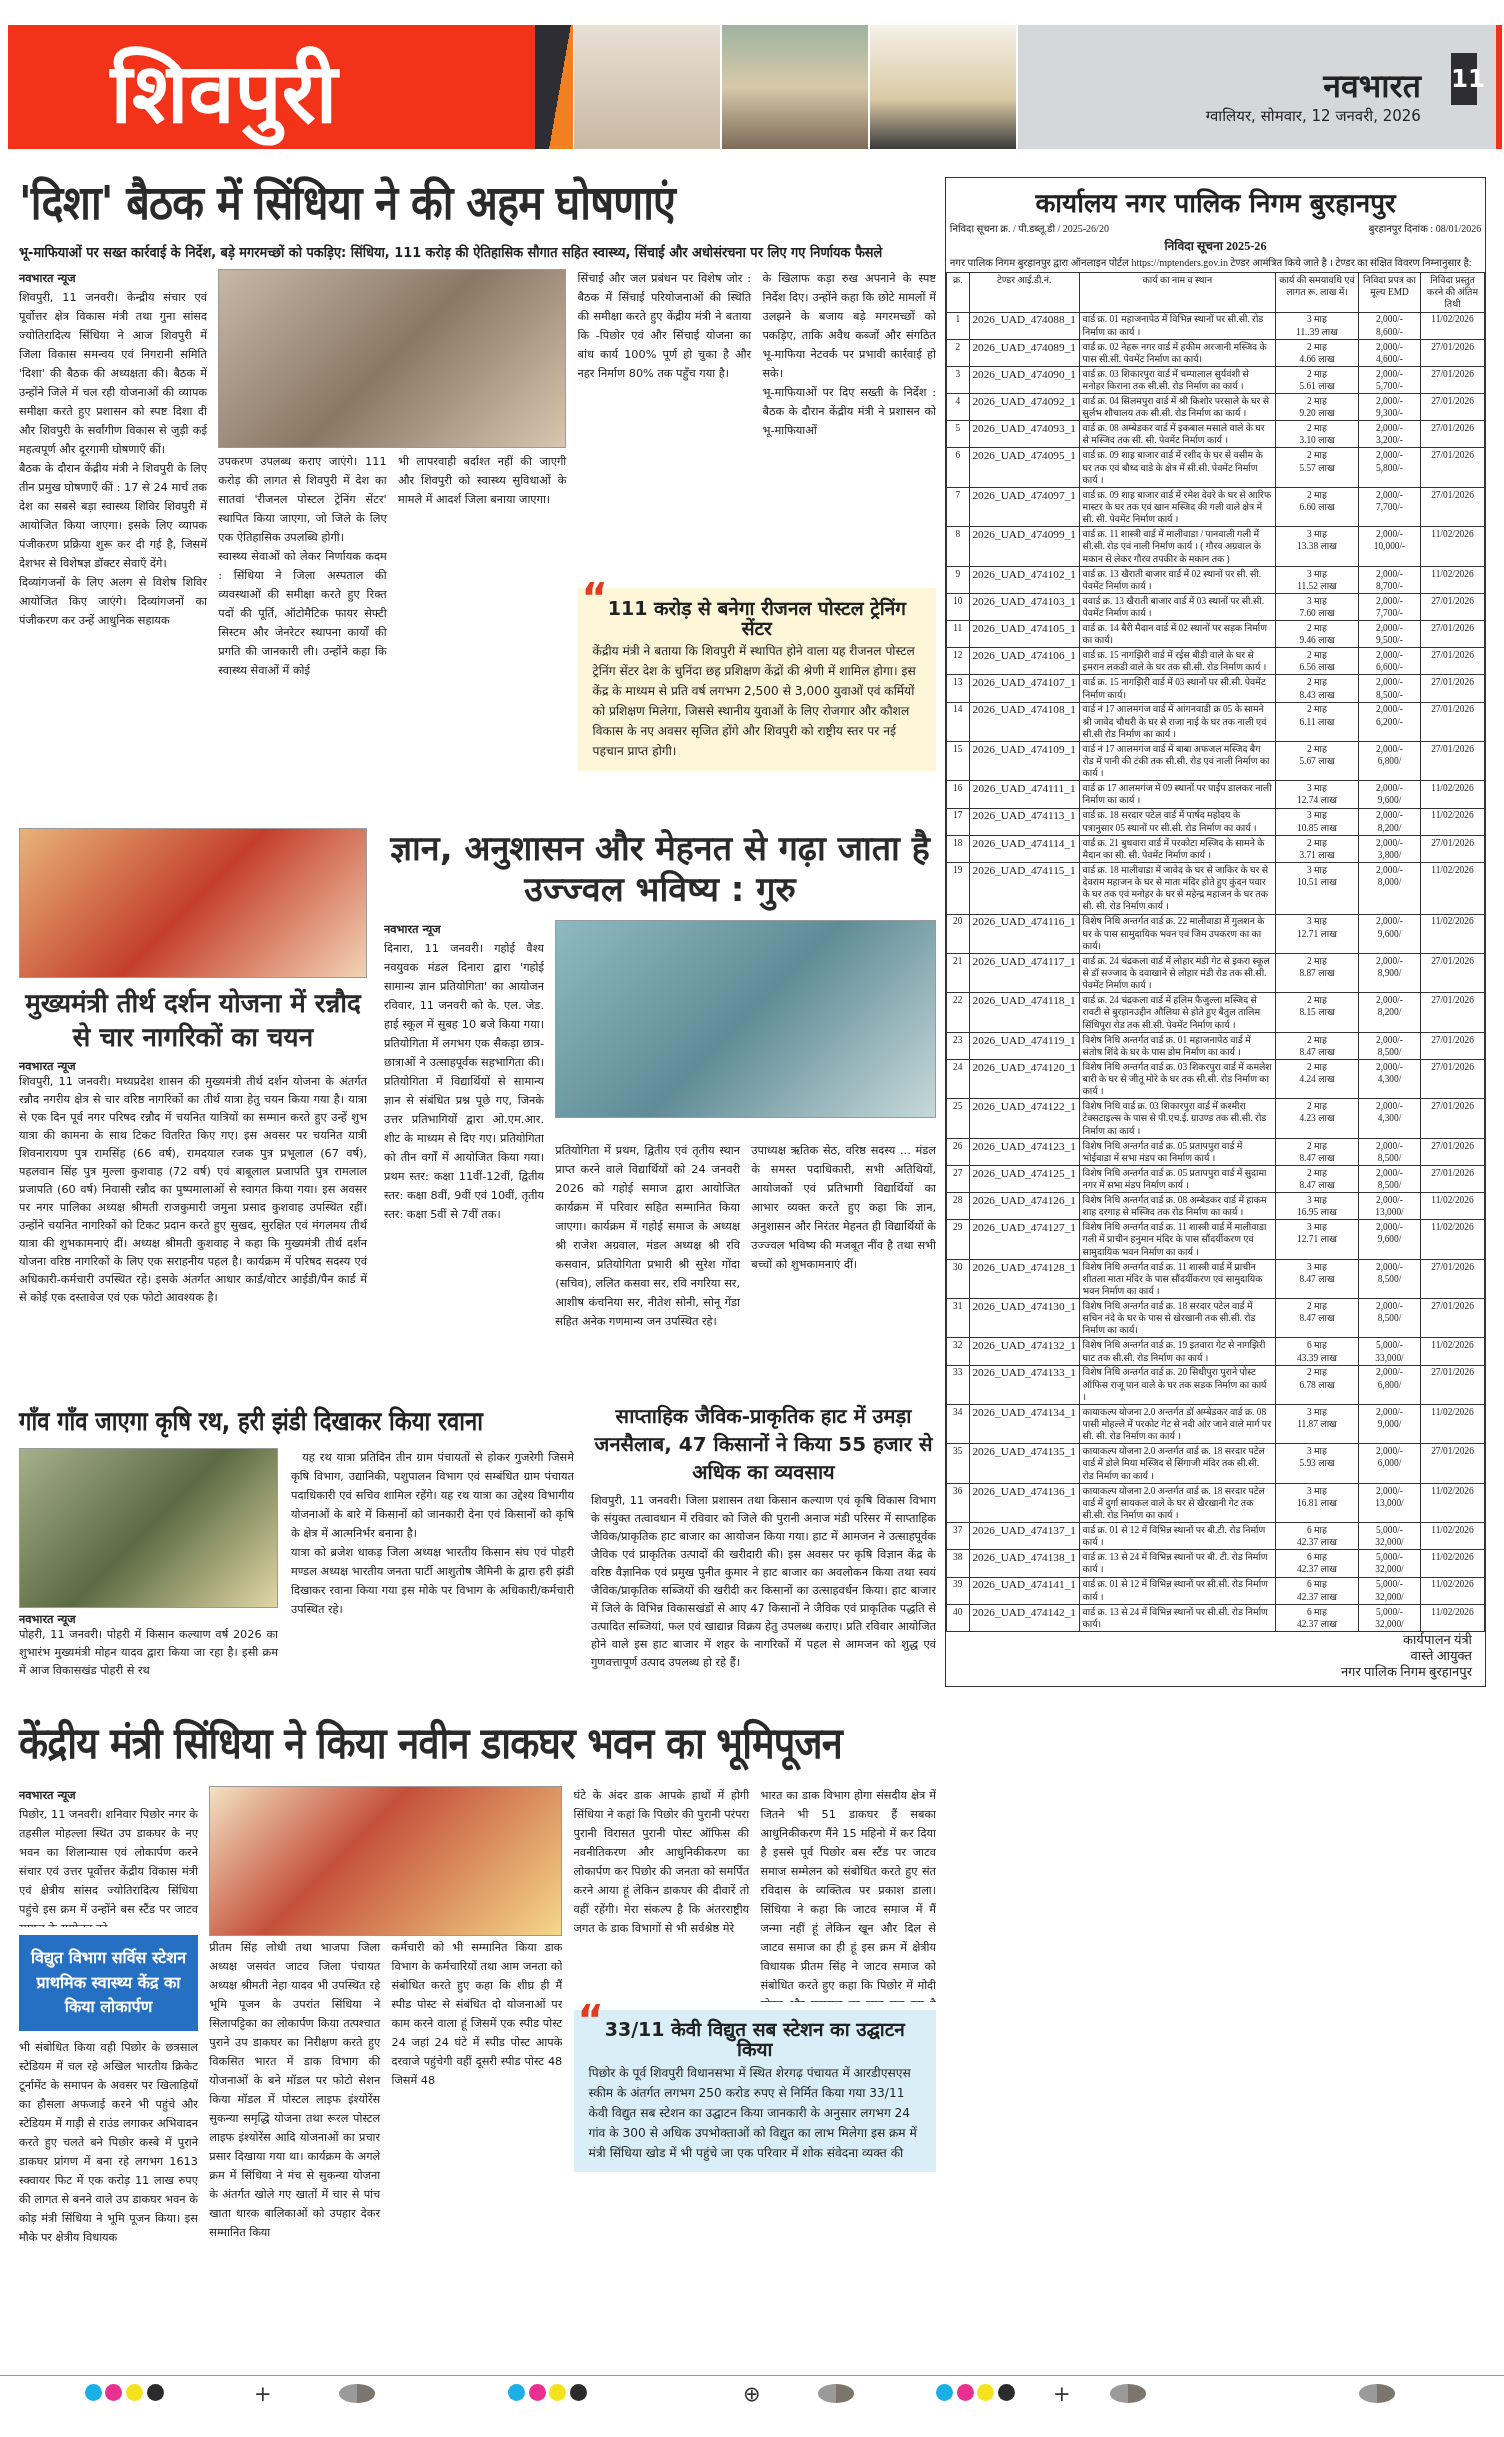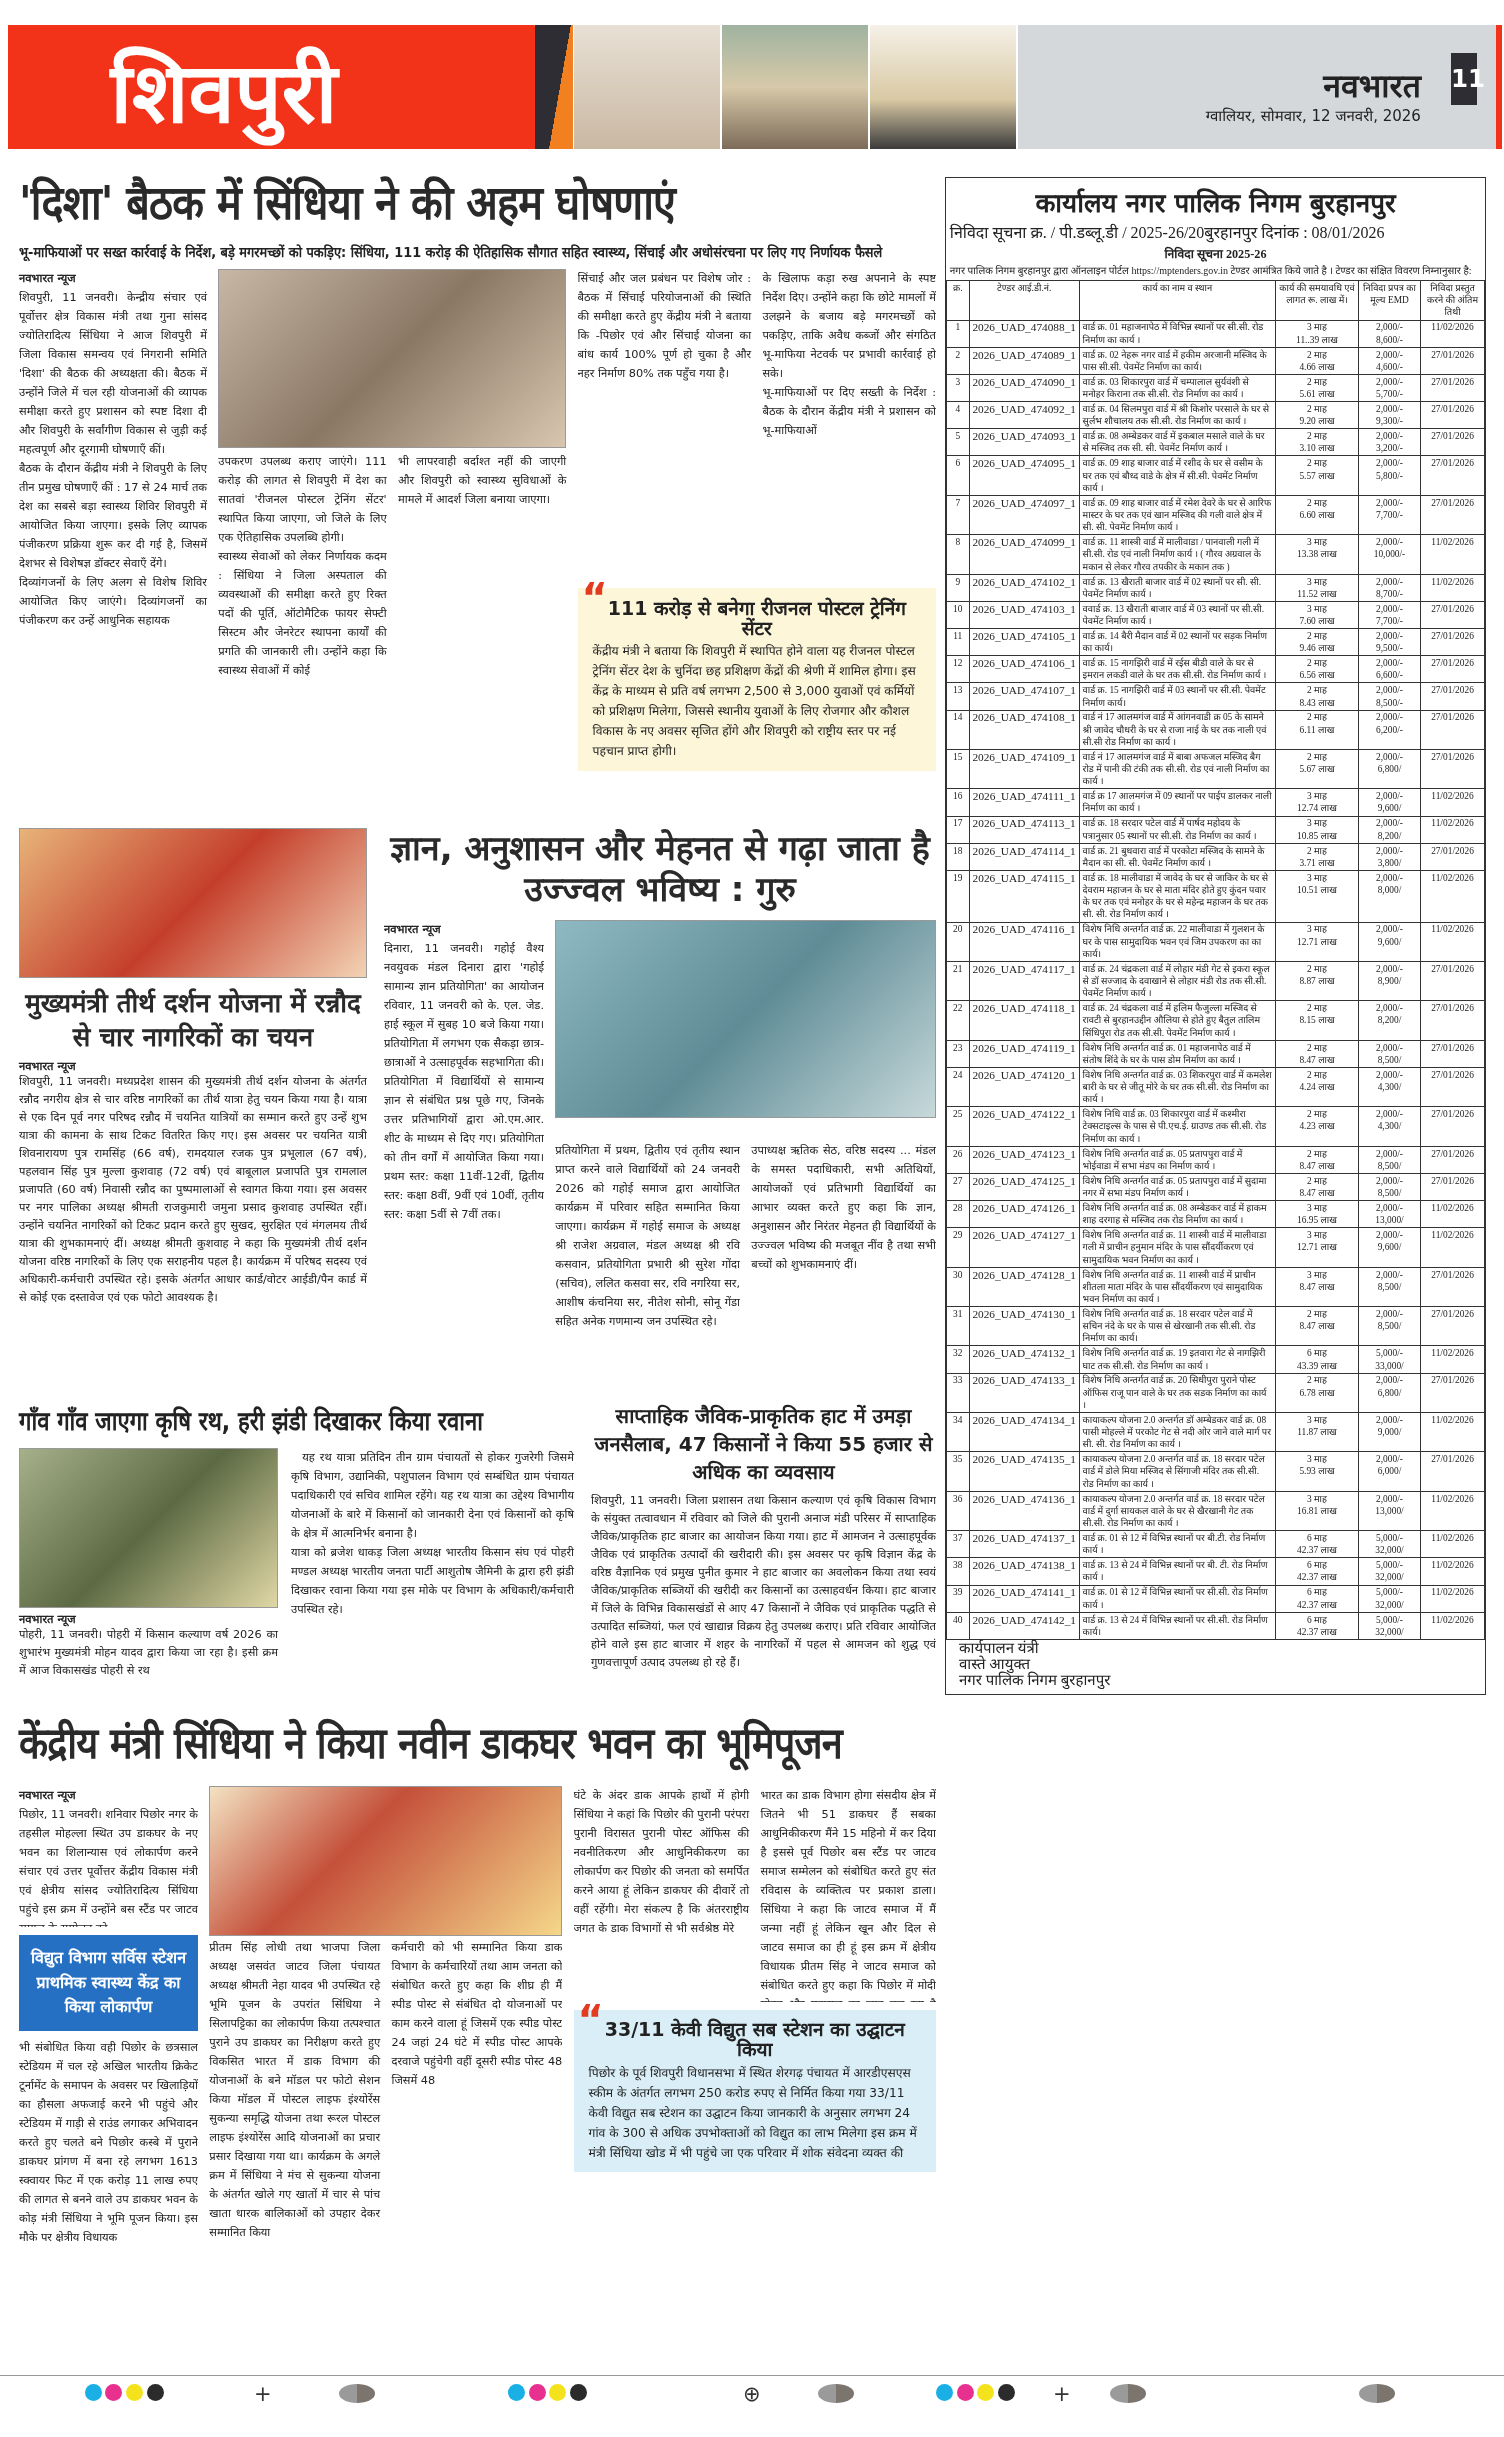--- a/index.html
+++ b/index.html
@@ -35,7 +35,7 @@
 .box-blue{background:#2670c4;color:#fff;font-size:16px;font-weight:bold;text-align:center;padding:11.3px 5.6px;line-height:24.5px}
 .right{position:absolute;left:945px;top:177px;width:541px;border:1.9px solid #333;font-family:"Liberation Serif",serif}
 .t-head{text-align:center;font-size:26px;font-weight:bold;font-family:"DejaVu Sans",sans-serif;padding-top:5.6px}
-.t-meta{display:flex;font-size:16px;padding:1.9px 3.8px}
+.t-meta{display:flex;justify-content:space-between;font-size:10px;padding:1.9px 3.8px}
 .t-sub{text-align:center;font-size:12.2px;font-weight:bold}
 .t-intro{font-size:10px;padding:1.9px 3.8px;line-height:14px}
 table{width:100%;border-collapse:collapse;font-size:9.4px}

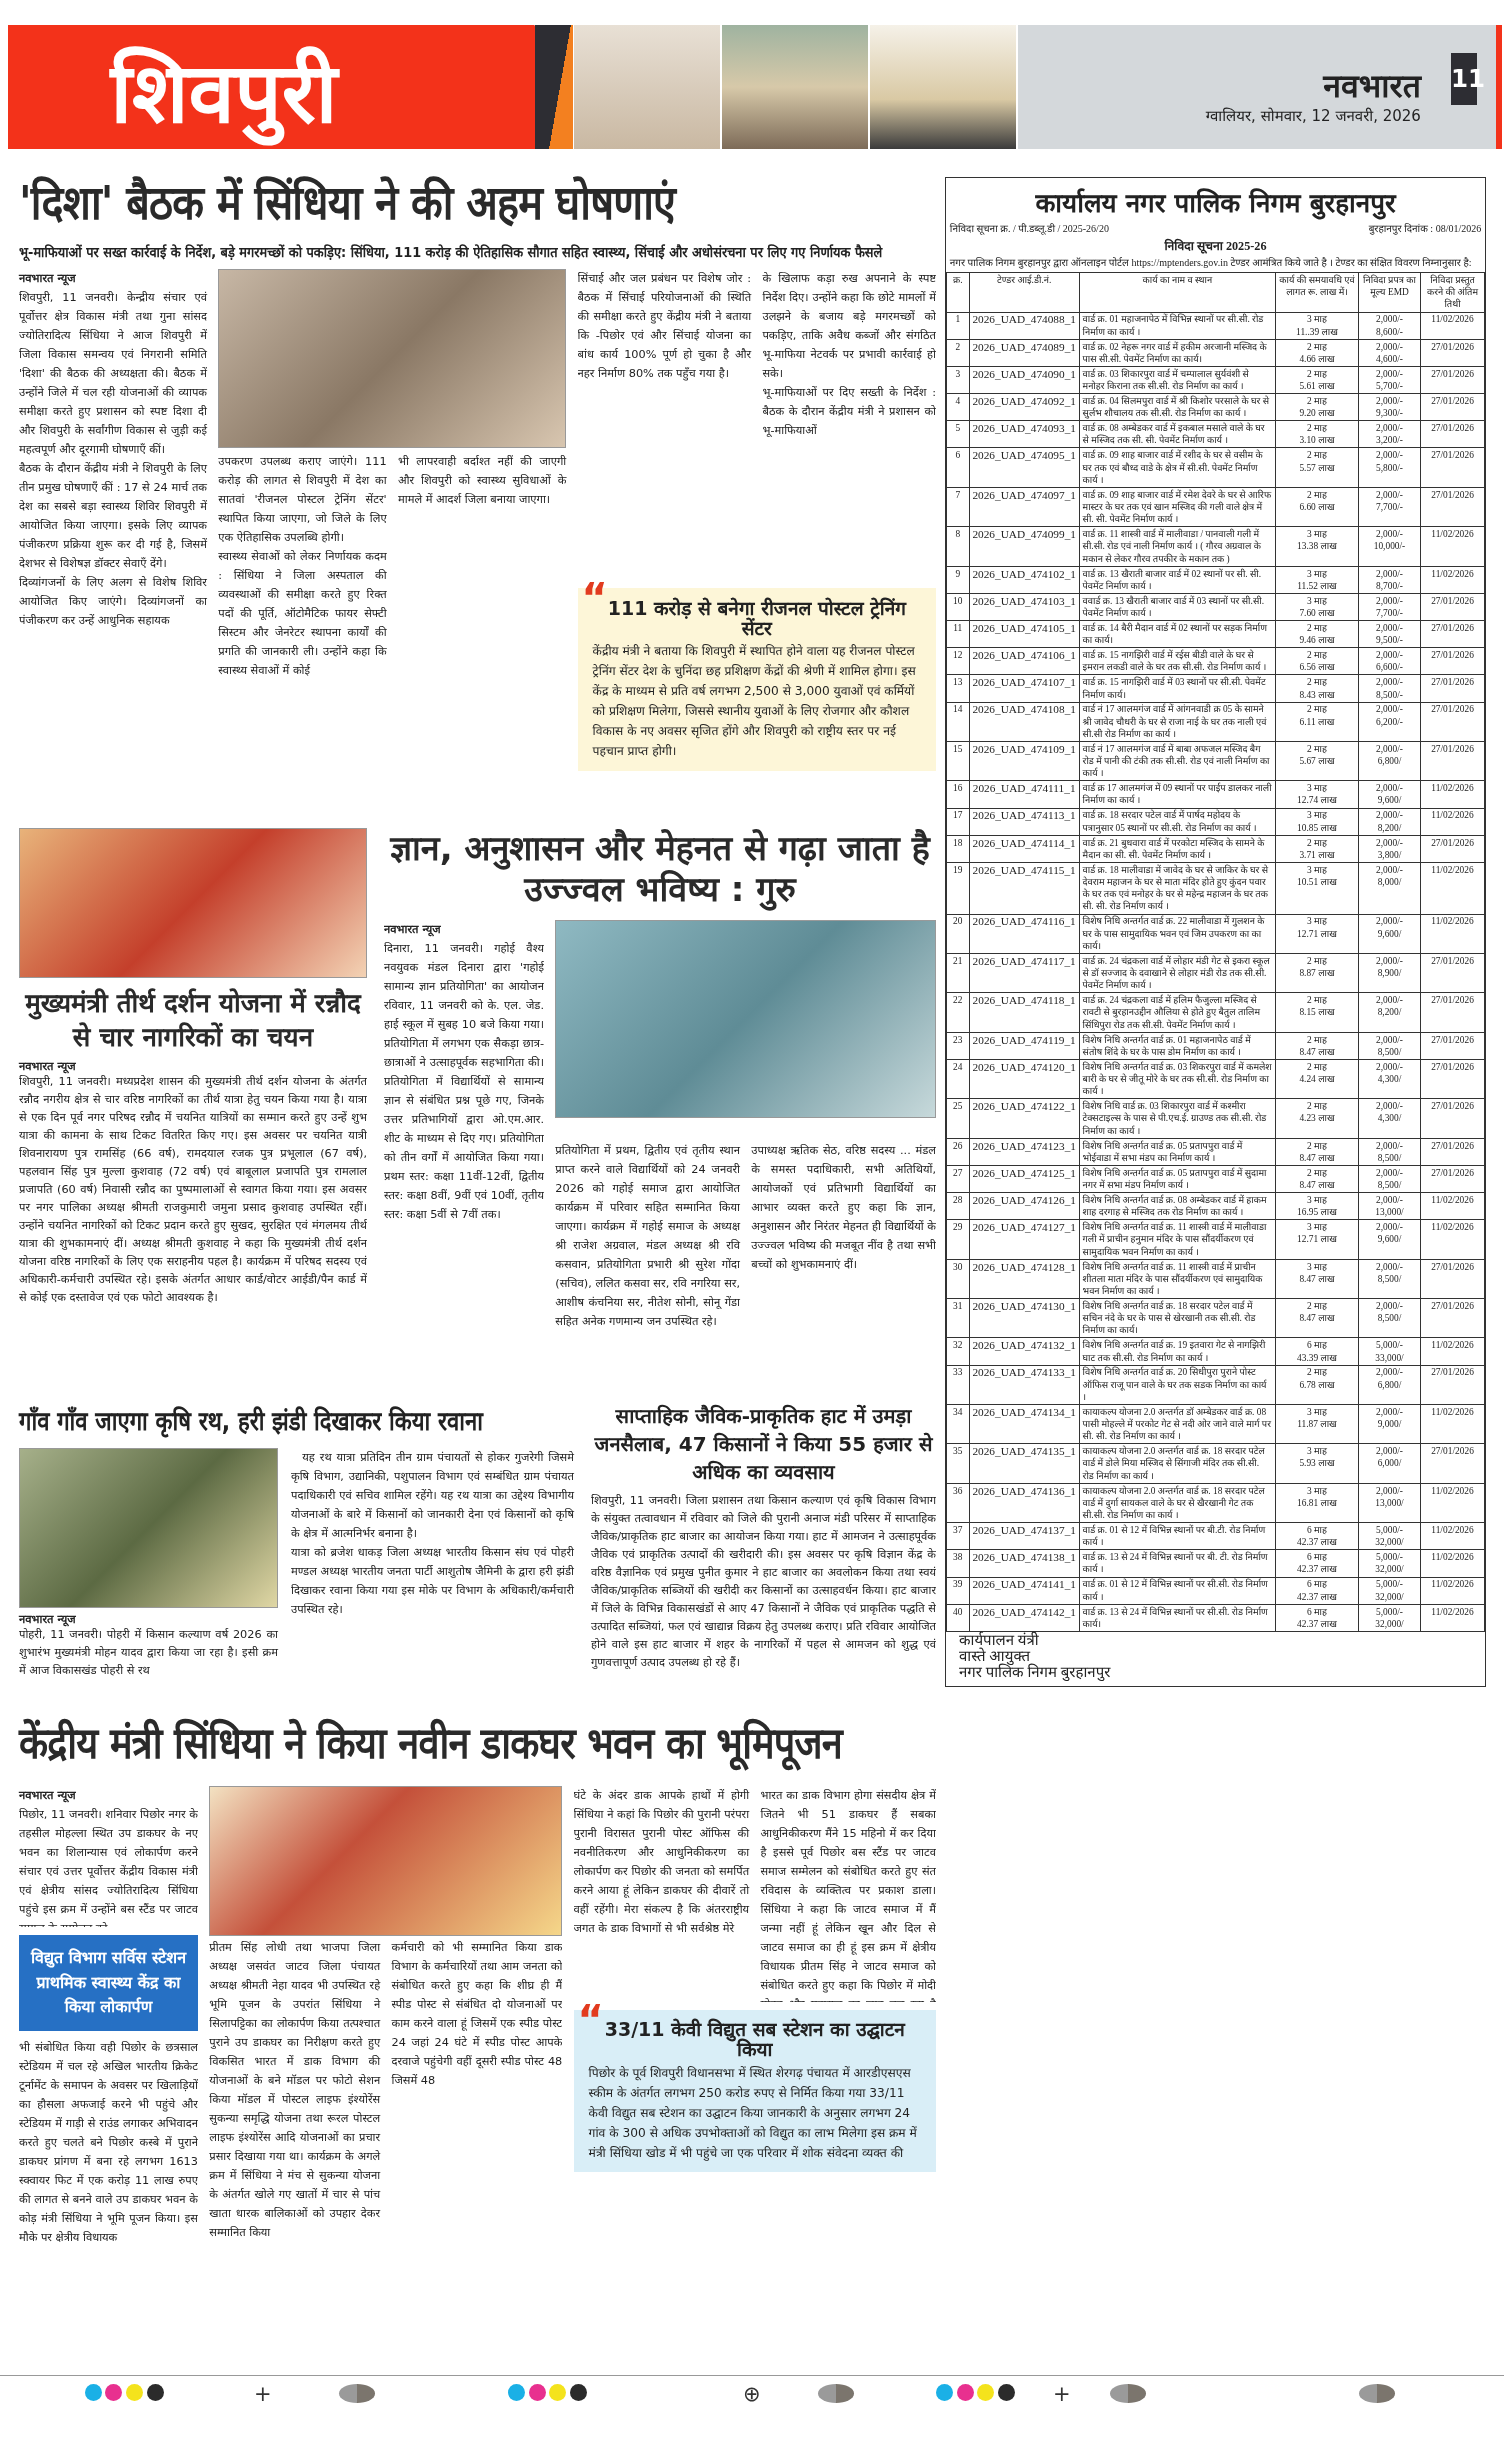--- a/index.html
+++ b/index.html
@@ -44,7 +44,7 @@
 td.c{text-align:center}
 td.id{font-size:11.3px;text-align:center;line-height:13px}
 .t-foot{font-size:10px;padding:3.8px 5.6px;line-height:15px}
-.sign{text-align:left;font-size:15px;padding:0 13px 5.6px;line-height:16px}
+.sign{text-align:right;font-size:13px;padding:0 13px 5.6px;line-height:16px}
 .regbar{position:absolute;left:0;top:2375px;width:1505px;height:28px;border-top:0.9px solid #999}
 .dot{position:absolute;width:17px;height:17px;border-radius:50%;top:7.5px}
 .oval{position:absolute;width:36px;height:19px;border-radius:50%;top:7.5px;background:linear-gradient(90deg,#9a9a9a 50%,#7b756d 50%)}

